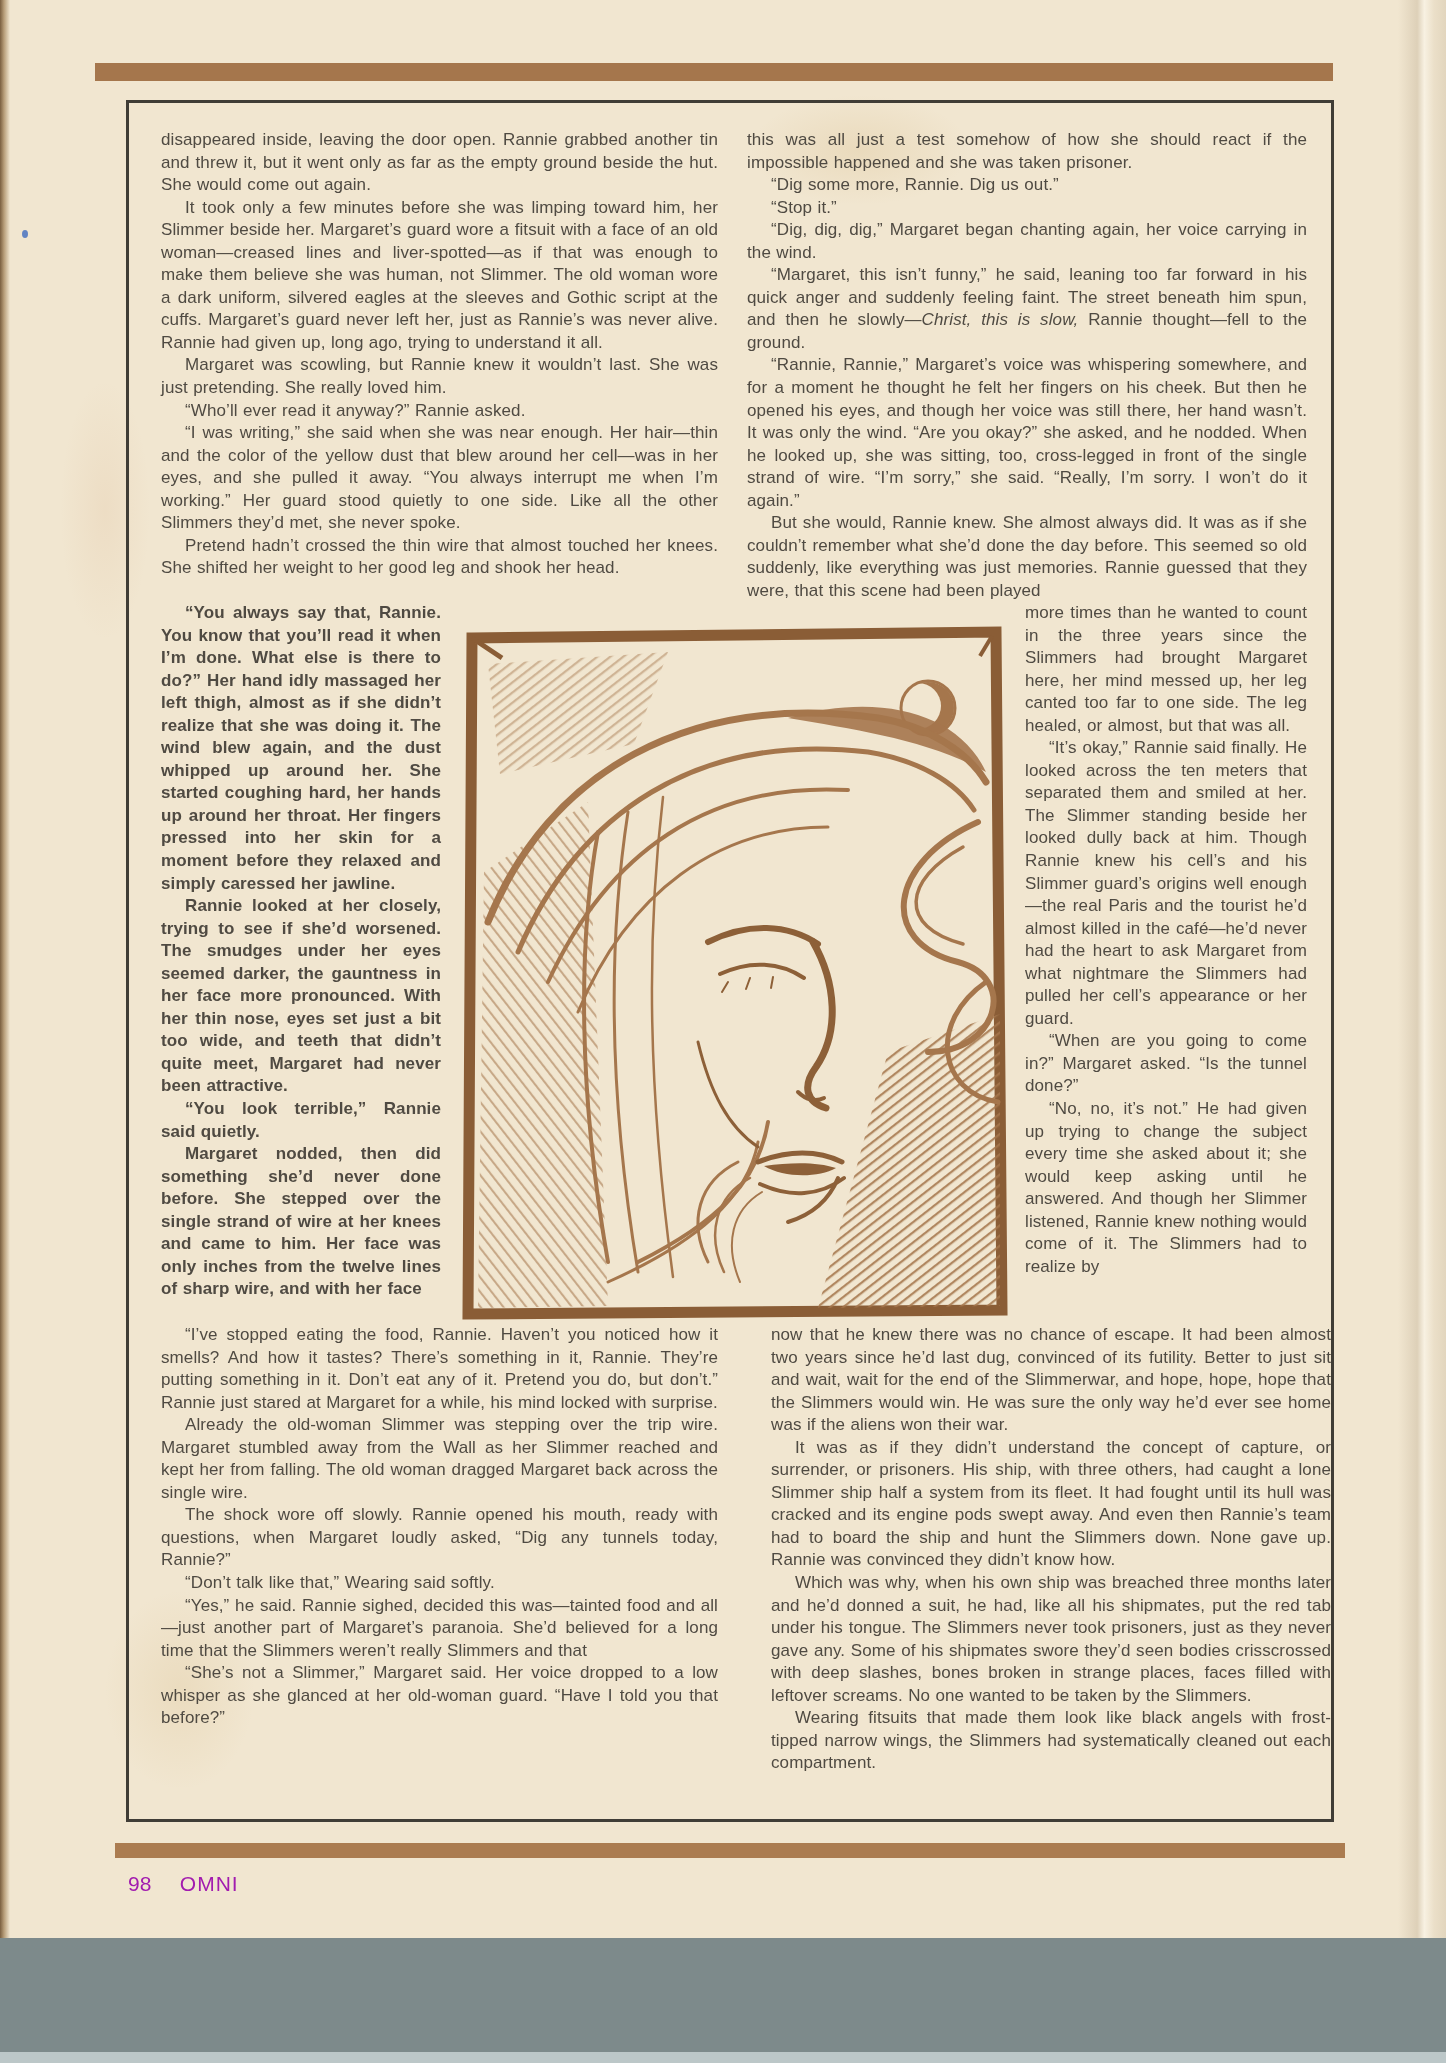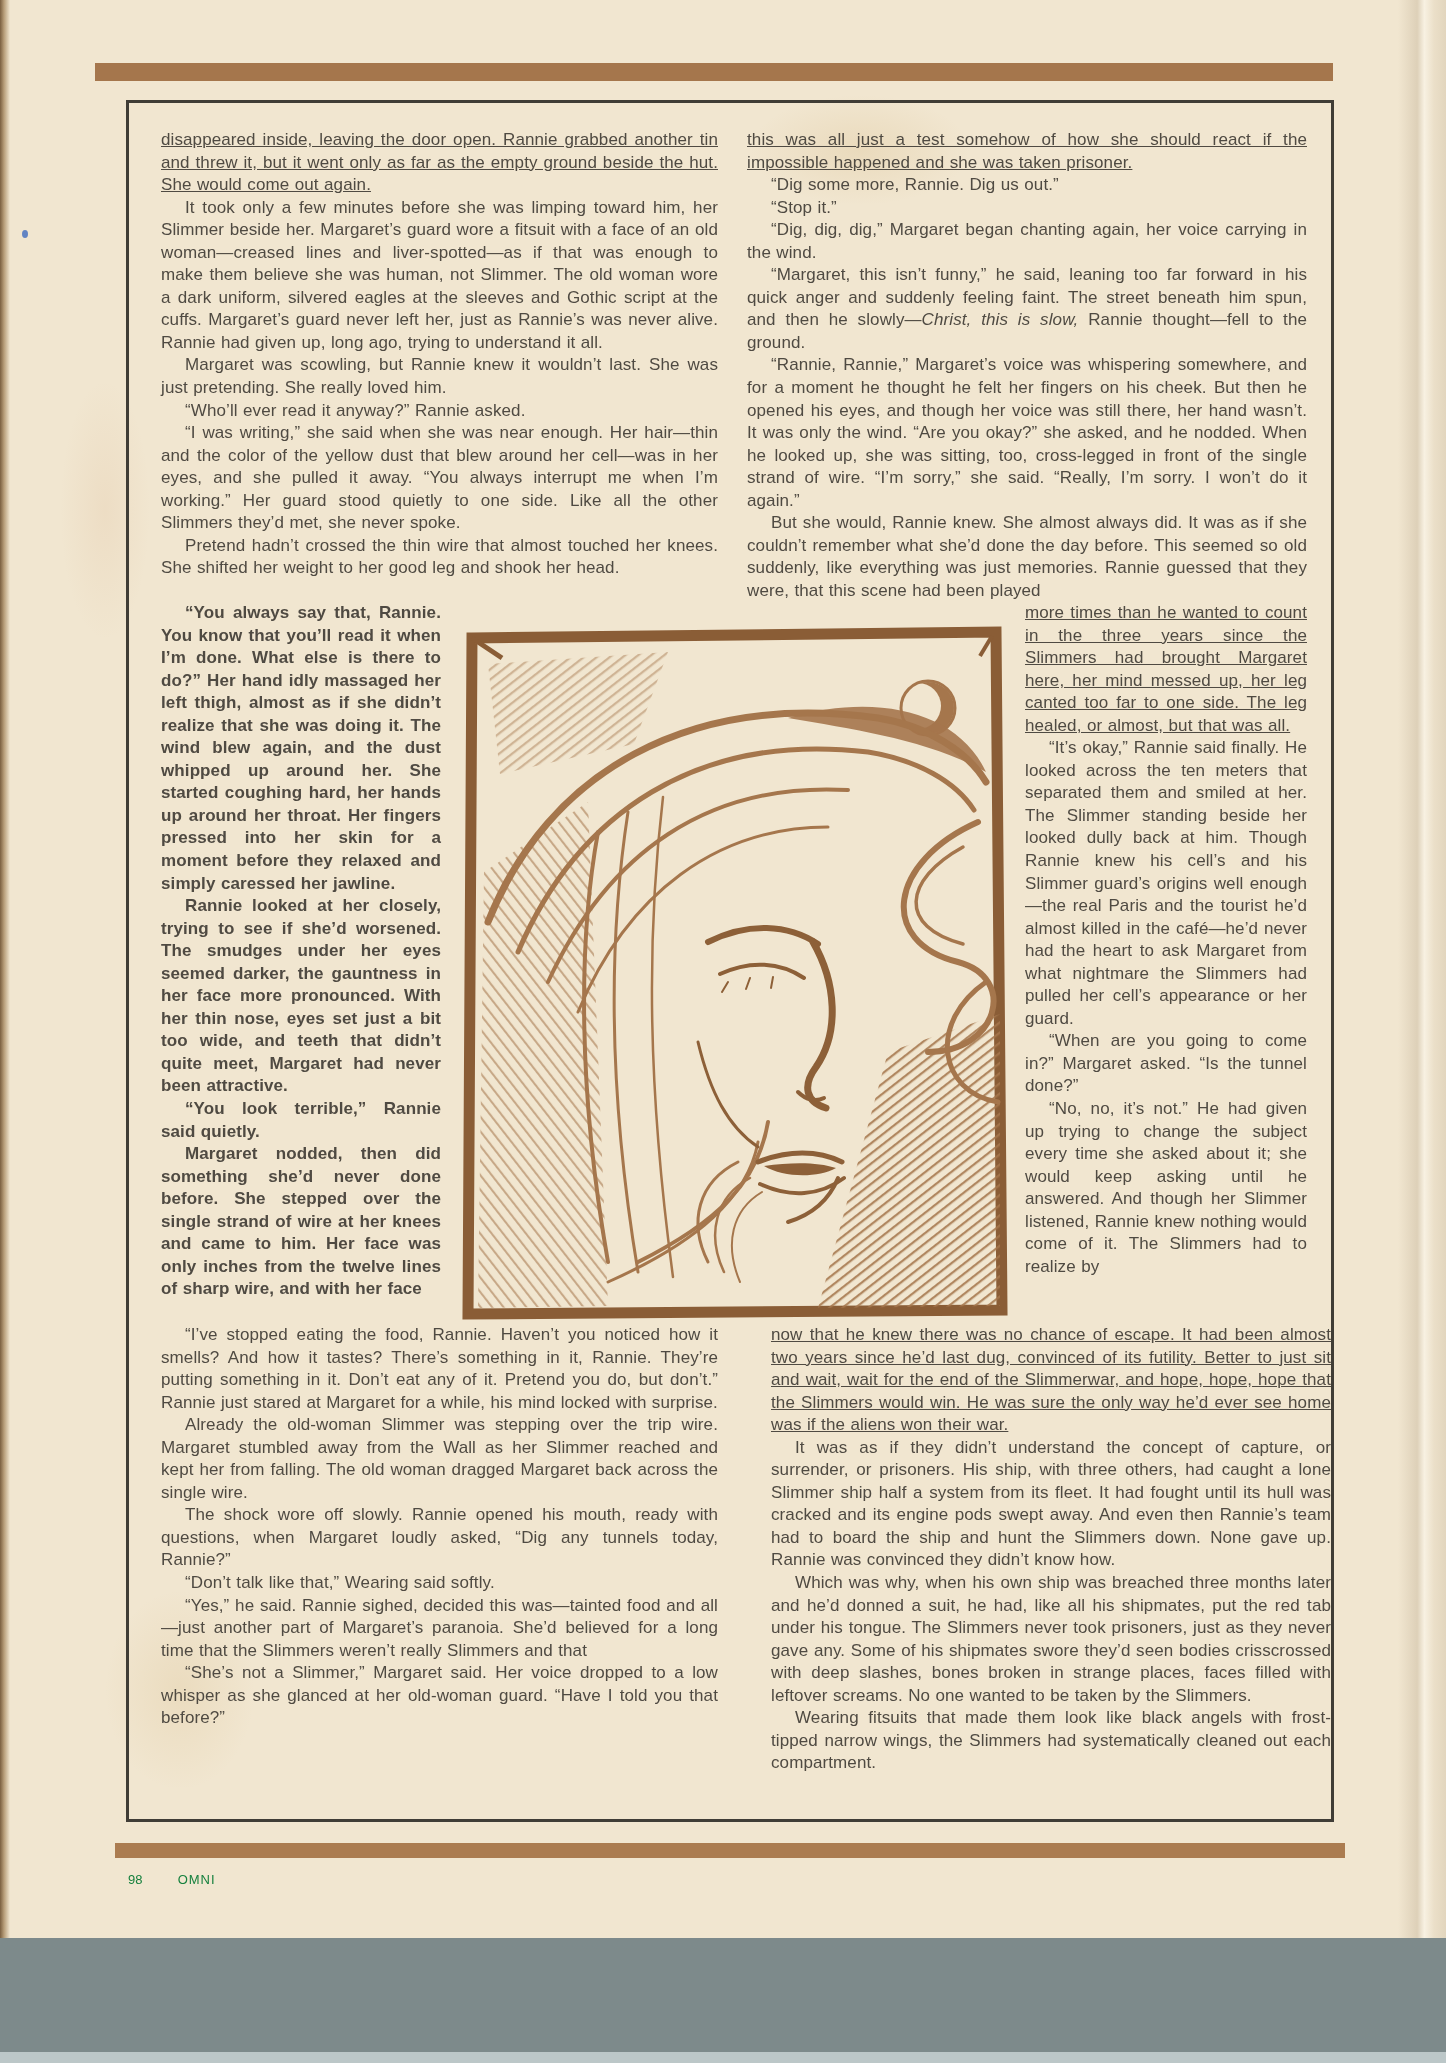--- a/index.html
+++ b/index.html
@@ -32,7 +32,7 @@
   .col{position:absolute;font-size:17px;line-height:22.55px;text-align:justify;
     letter-spacing:0.1px;word-spacing:0.6px;}
   .col p{margin:0;text-indent:24px;}
-  .col p.cont{text-indent:0;text-decoration:underline;}
+  .col p.cont{text-indent:0;}
   .lt{left:161px;top:129px;width:557px;}
   .lm{left:161px;top:602px;width:280px;font-weight:bold;}
   .lb{left:161px;top:1324px;width:557px;}

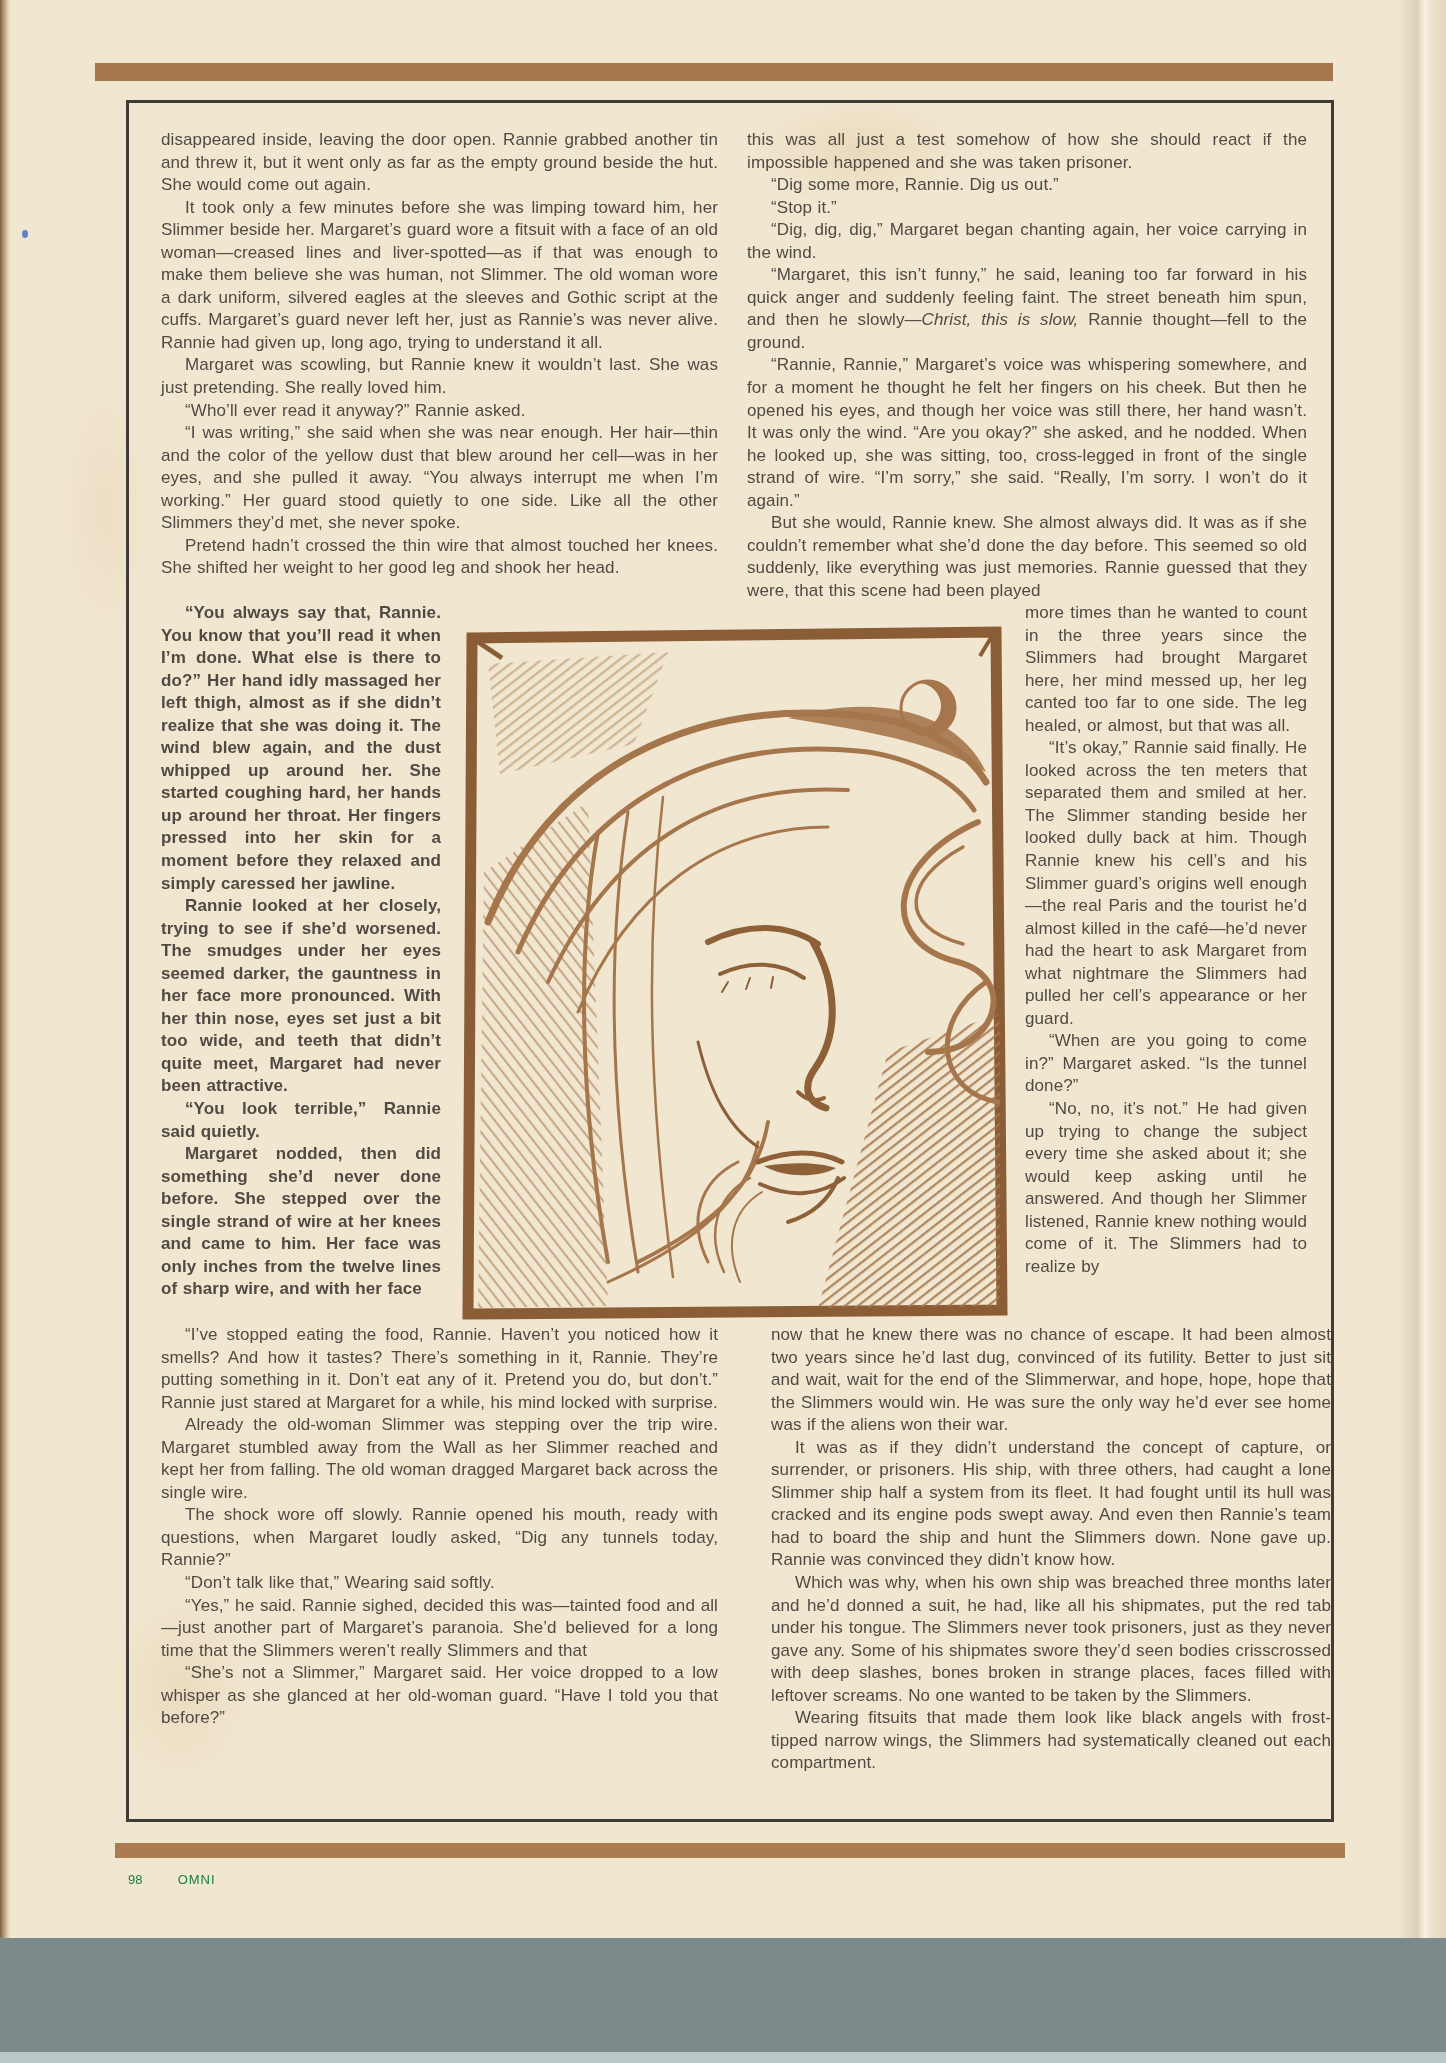--- a/index.html
+++ b/index.html
@@ -43,7 +43,7 @@
 
   .illustration{position:absolute;left:458px;top:622px;width:552px;height:700px;}
 
-  .footer{position:absolute;left:128px;top:1872px;font-size:13px;color:#15803d;}
+  .footer{position:absolute;left:128px;top:1872px;font-size:21px;color:#a21caf;}
   .footer .pnum{display:inline-block;width:46px;}
   .footer .mag{letter-spacing:1px;}
 </style>

